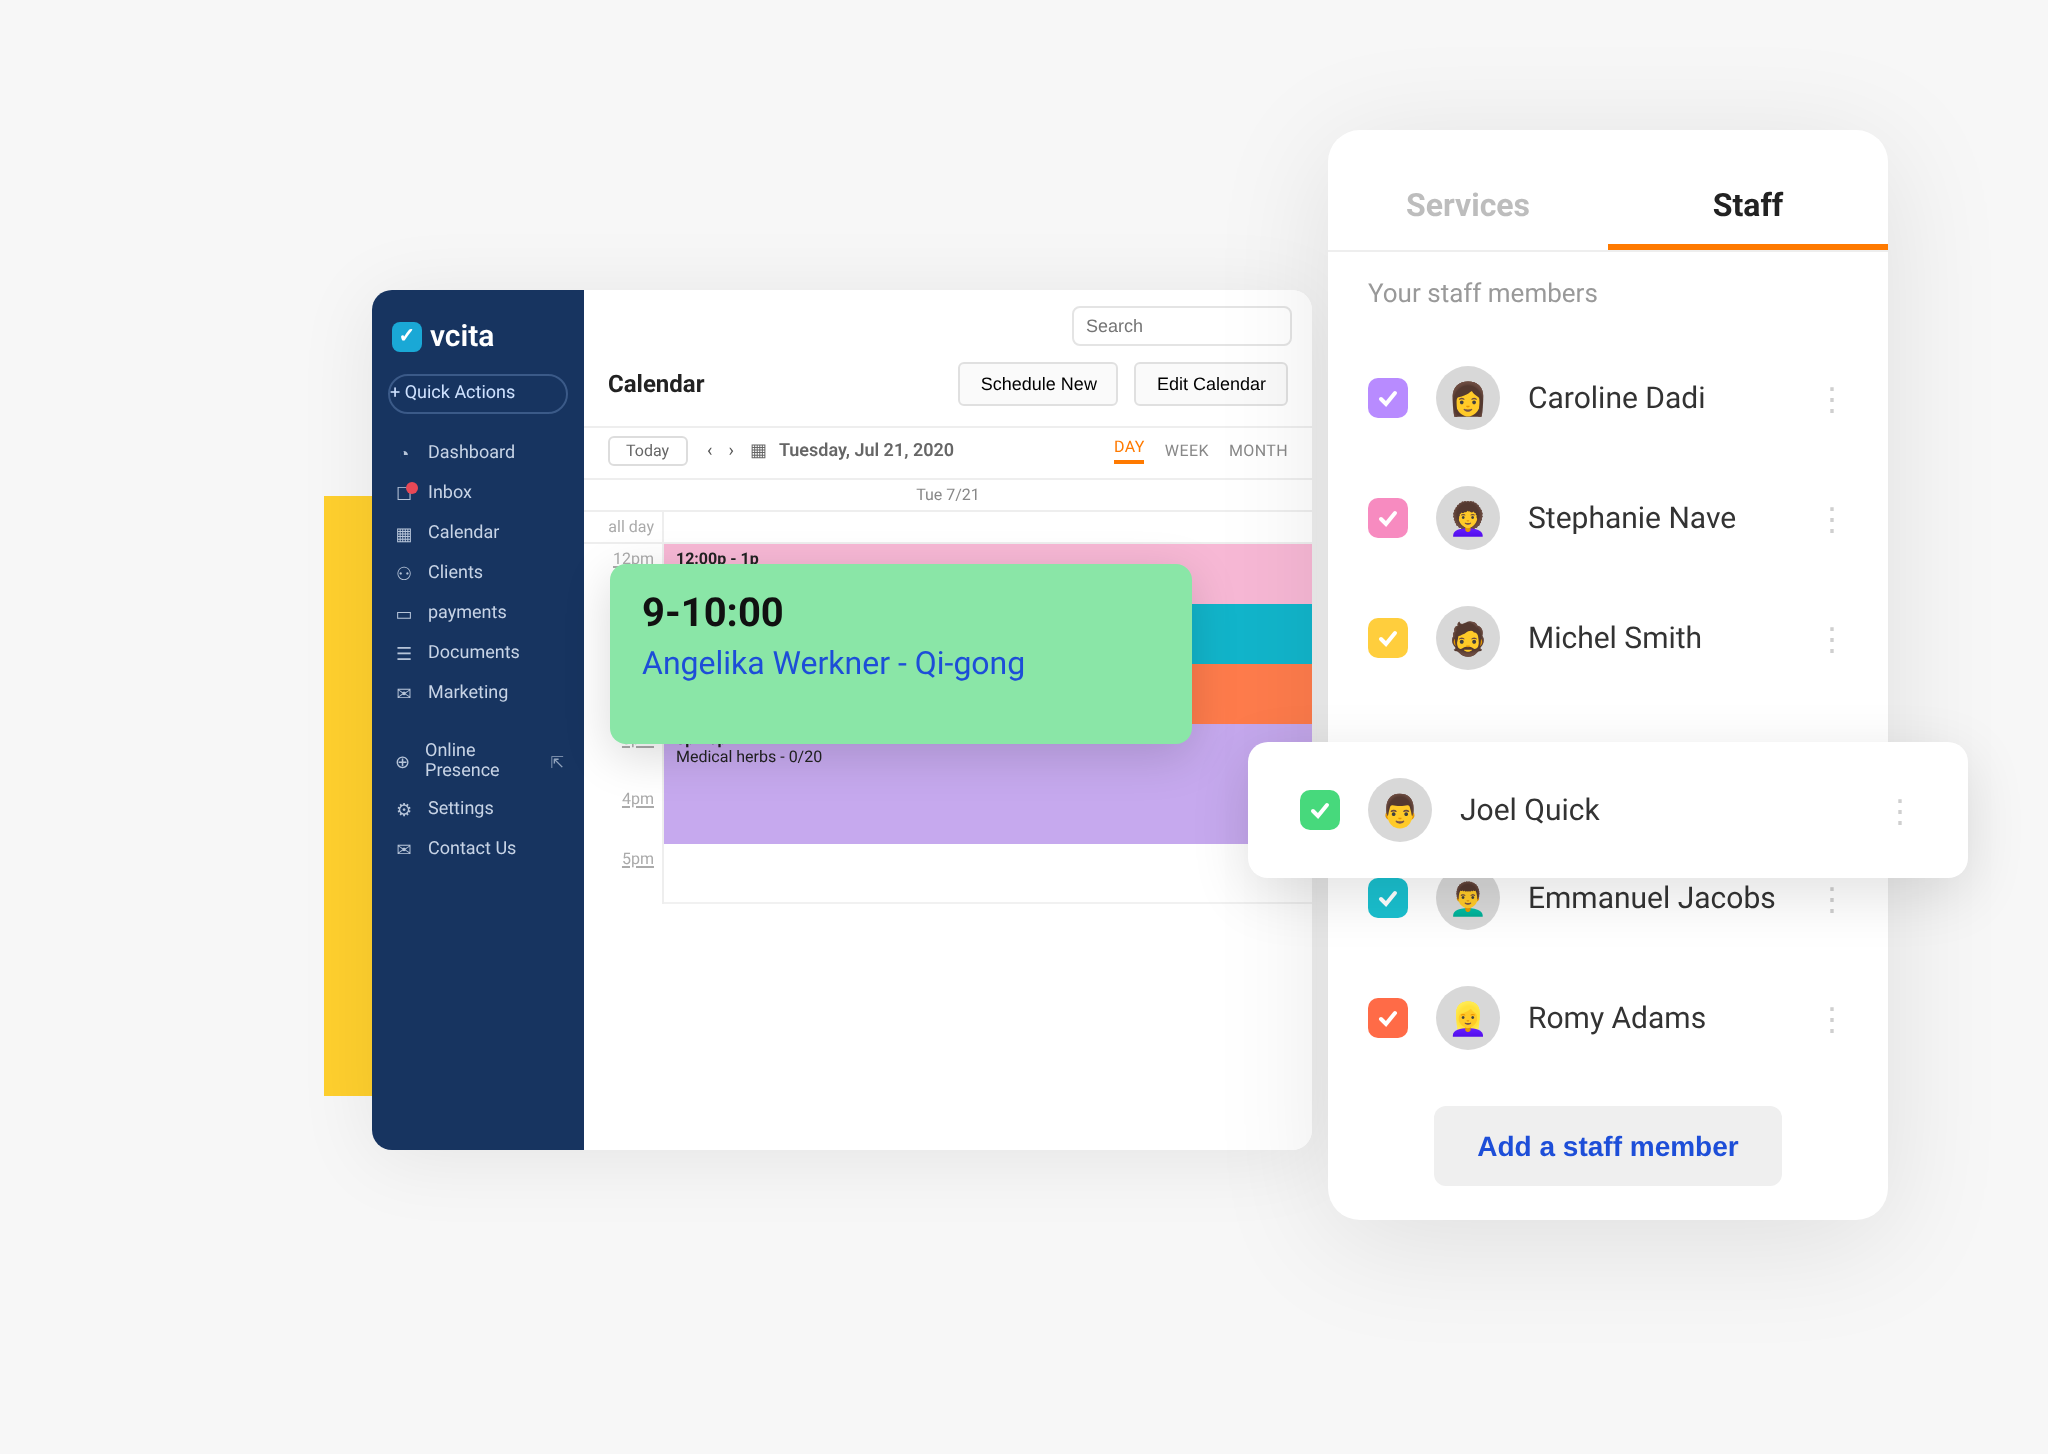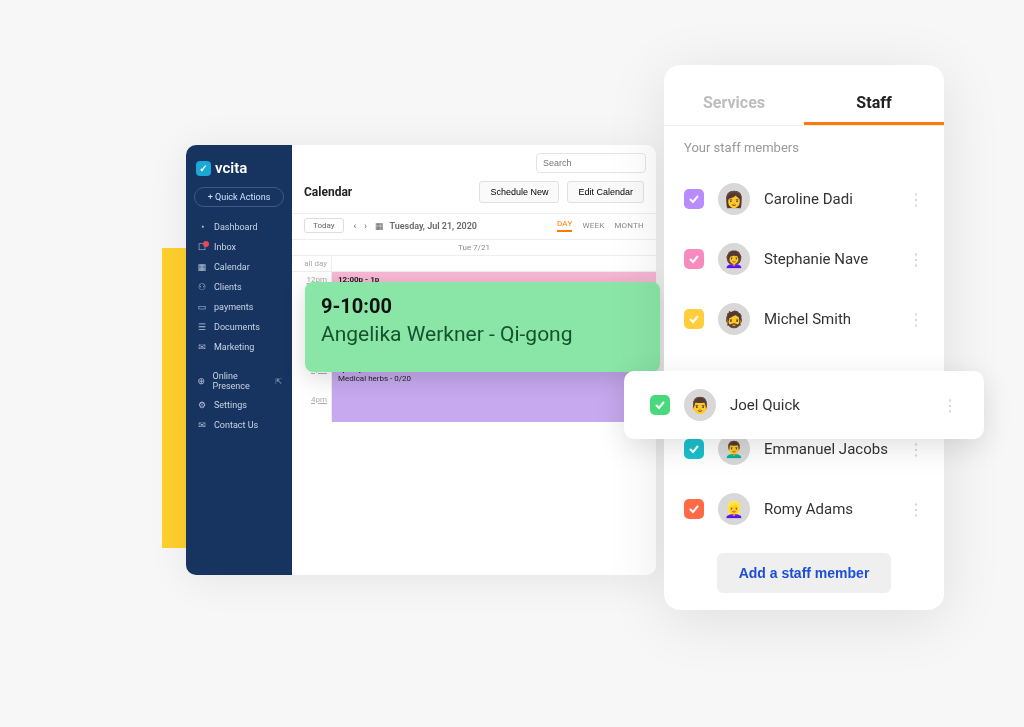--- a/index.html
+++ b/index.html
@@ -64,7 +64,6 @@
   .quick-actions {
     border: 1px solid #3b5a88;
     border-radius: 14px;
-    text-align: center;
     padding: 4px 0;
     font-size: 9px;
     margin-bottom: 10px;

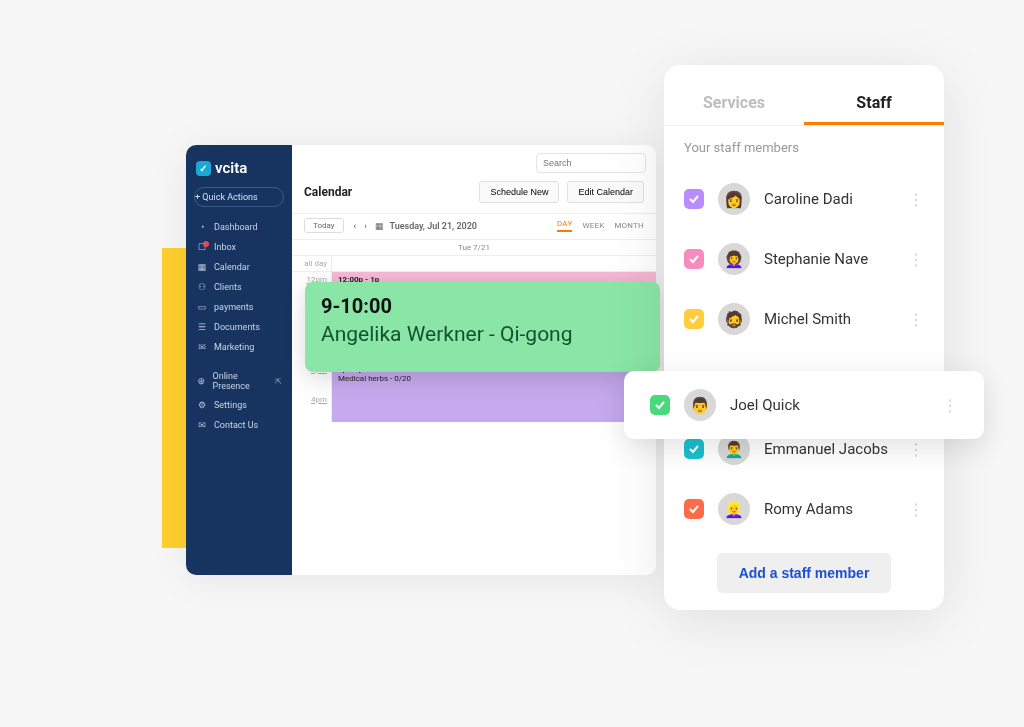--- a/index.html
+++ b/index.html
@@ -165,7 +165,7 @@
     position:absolute;
     left: 305px;
     top: 282px;
-    width: 355px;
+    width: 291px;
     height: 90px;
     background: #8ae6a7;
     border-radius: 8px;

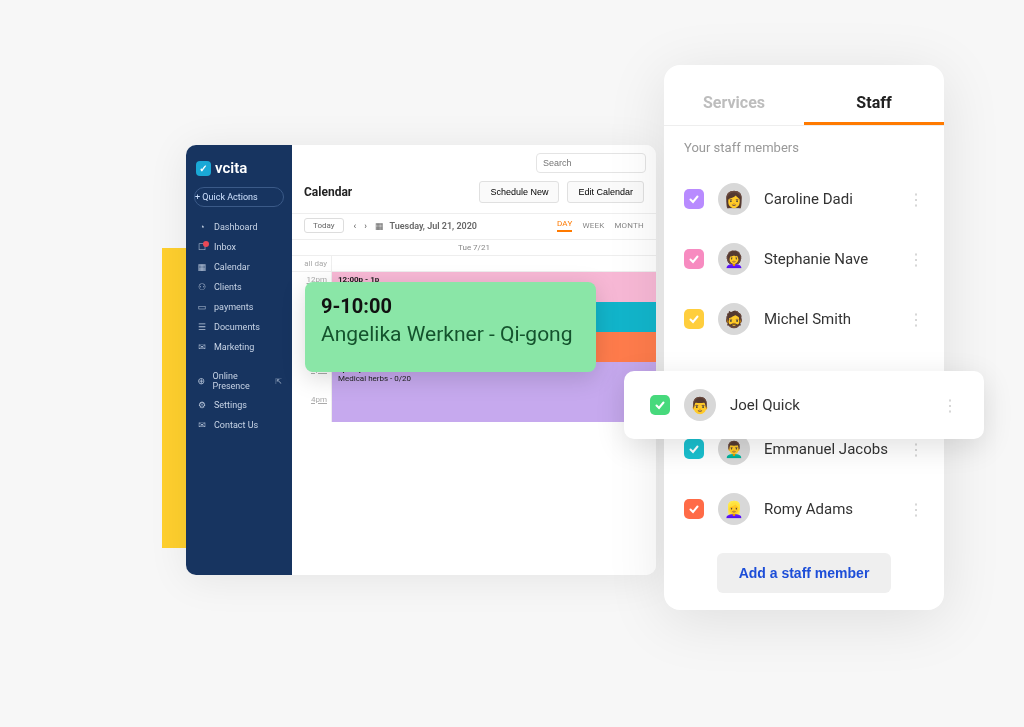--- a/index.html
+++ b/index.html
@@ -173,7 +173,7 @@
     padding: 12px 16px;
   }
   .highlight-card .hc-time { font-size: 20px; font-weight:700; color:#111; }
-  .highlight-card .hc-title { font-size: 21px; color:#14532d; margin-top:4px;}
+  .highlight-card .hc-title { font-size: 16px; color:#1d4ed8; margin-top:4px;}
 
   
   .staff-panel {

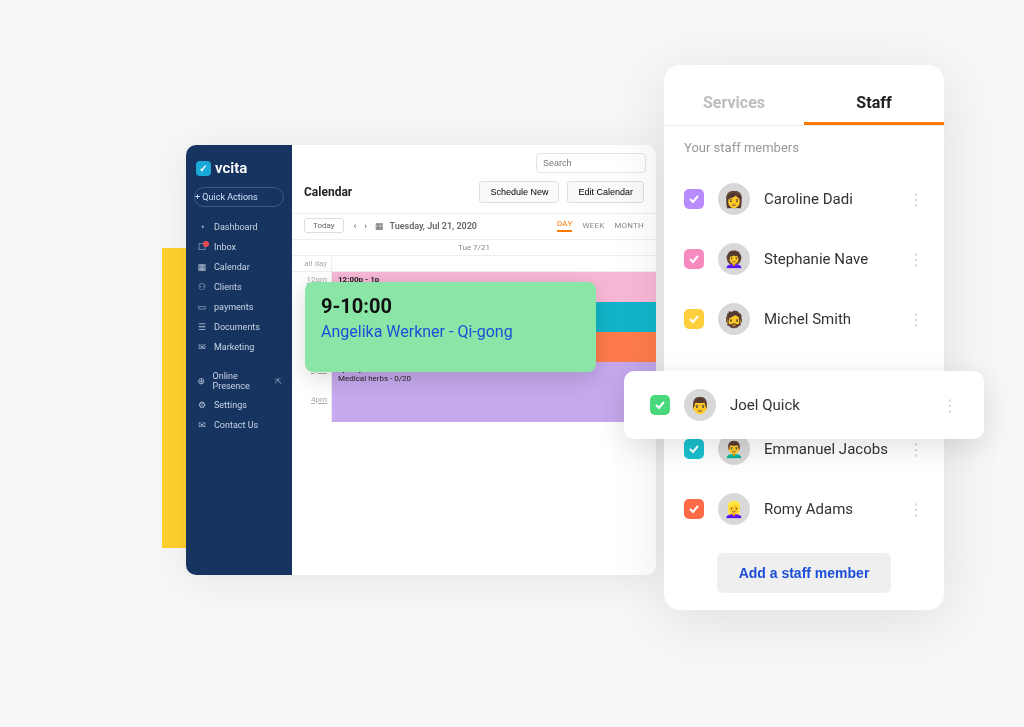--- a/index.html
+++ b/index.html
@@ -340,6 +340,10 @@
             <div class="gutter">4pm</div>
             <div class="cell"></div>
           </div>
+        <div class="row">
+            <div class="gutter">5pm</div>
+            <div class="cell"></div>
+          </div>
         <div class="events" id="events">
             <div class="event ev-pink" style="top: 0px; height: 30px;">
               <div class="t">12:00p - 1p</div>

